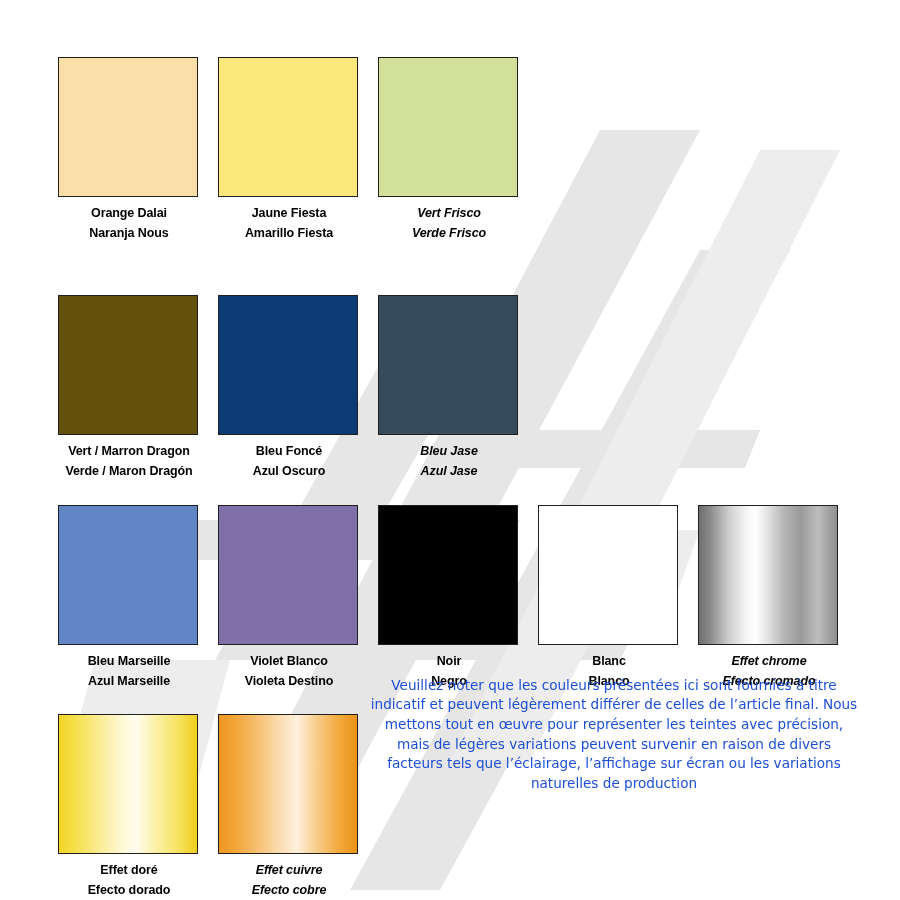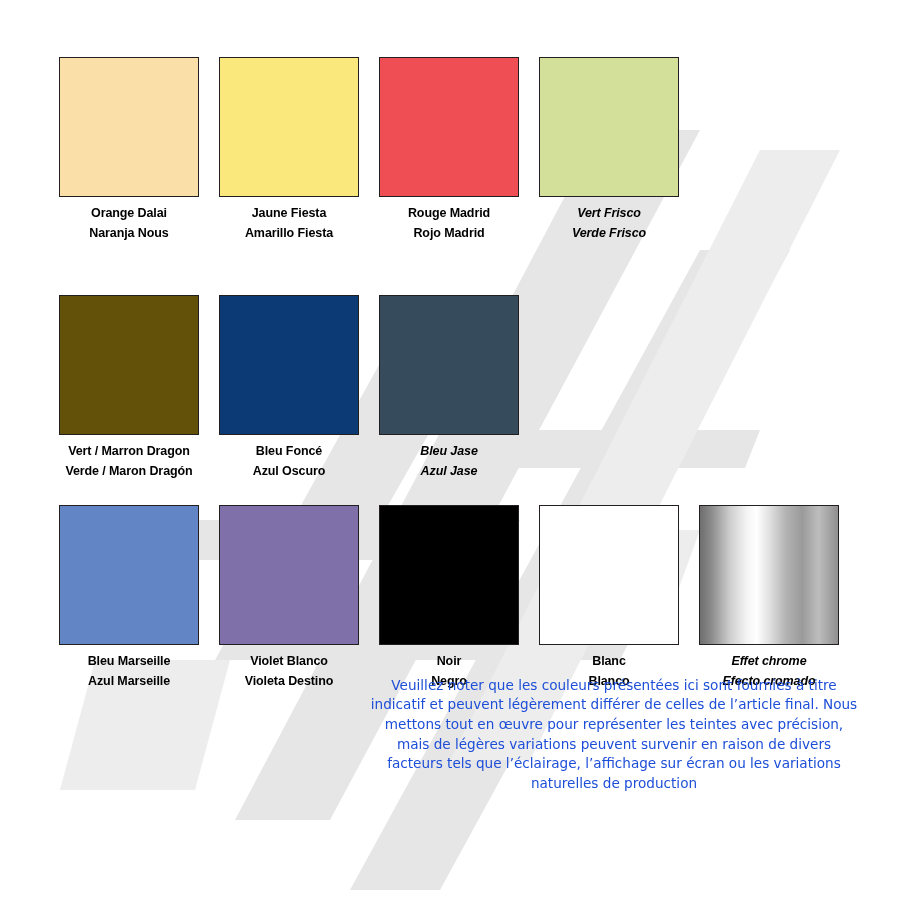--- a/index.html
+++ b/index.html
@@ -53,7 +53,6 @@
     margin-right: 18px;
     display: flex;
     flex-direction: column;
-    align-items: center;
   }
   .cell:last-child { margin-right: 0; font-style: italic; }
 

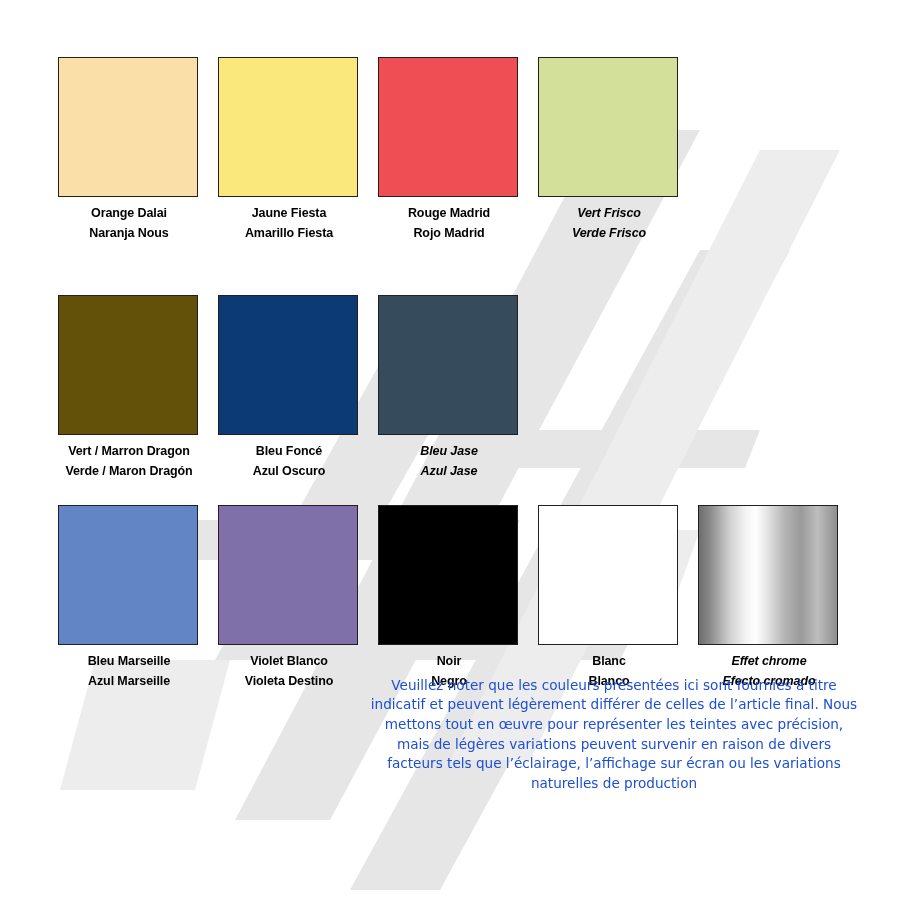--- a/index.html
+++ b/index.html
@@ -133,11 +133,6 @@
         <div class="label-es">Amarillo Fiesta</div>
       </div>
       <div class="cell">
-        <div class="swatch" style="background: rgb(240, 78, 85);"></div>
-        <div class="label-fr">Rouge Madrid</div>
-        <div class="label-es">Rojo Madrid</div>
-      </div>
-      <div class="cell">
         <div class="swatch" style="background: rgb(210, 224, 153);"></div>
         <div class="label-fr">Vert Frisco</div>
         <div class="label-es">Verde Frisco</div>

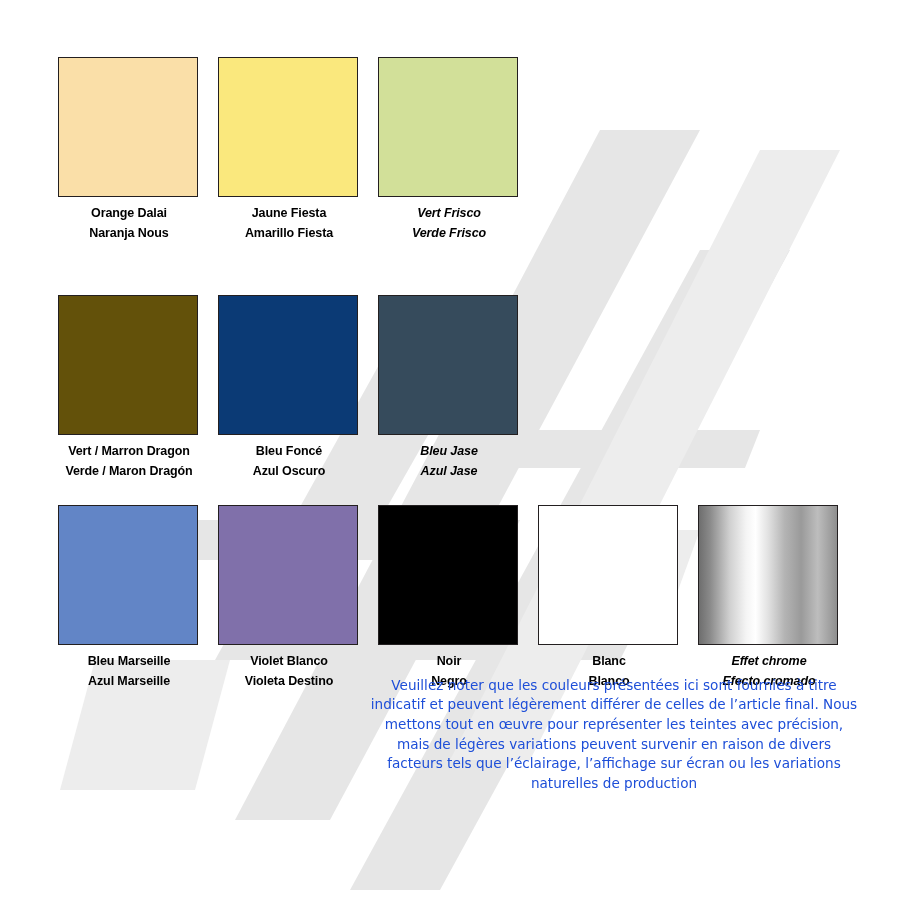--- a/index.html
+++ b/index.html
@@ -191,6 +191,18 @@
 
     <div class="row-gap-3"></div>
 
+    <div class="row row-4">
+      <div class="cell">
+        <div class="swatch" style="background: linear-gradient(to right, rgb(242, 212, 35) 0%, rgb(246, 224, 78) 12%, rgb(250, 235, 143) 28%, rgb(253, 247, 210) 45%, rgb(255, 253, 240) 55%, rgb(251, 240, 168) 70%, rgb(247, 228, 103) 85%, rgb(240, 206, 28) 100%);"></div>
+        <div class="label-fr">Effet doré</div>
+        <div class="label-es">Efecto dorado</div>
+      </div>
+      <div class="cell">
+        <div class="swatch" style="background: linear-gradient(to right, rgb(239, 150, 32) 0%, rgb(243, 165, 58) 12%, rgb(246, 191, 116) 28%, rgb(250, 223, 180) 45%, rgb(253, 240, 222) 56%, rgb(248, 207, 145) 70%, rgb(243, 171, 65) 86%, rgb(235, 148, 21) 100%);"></div>
+        <div class="label-fr">Effet cuivre</div>
+        <div class="label-es">Efecto cobre</div>
+      </div>
+    </div>
 
   </div>
 

